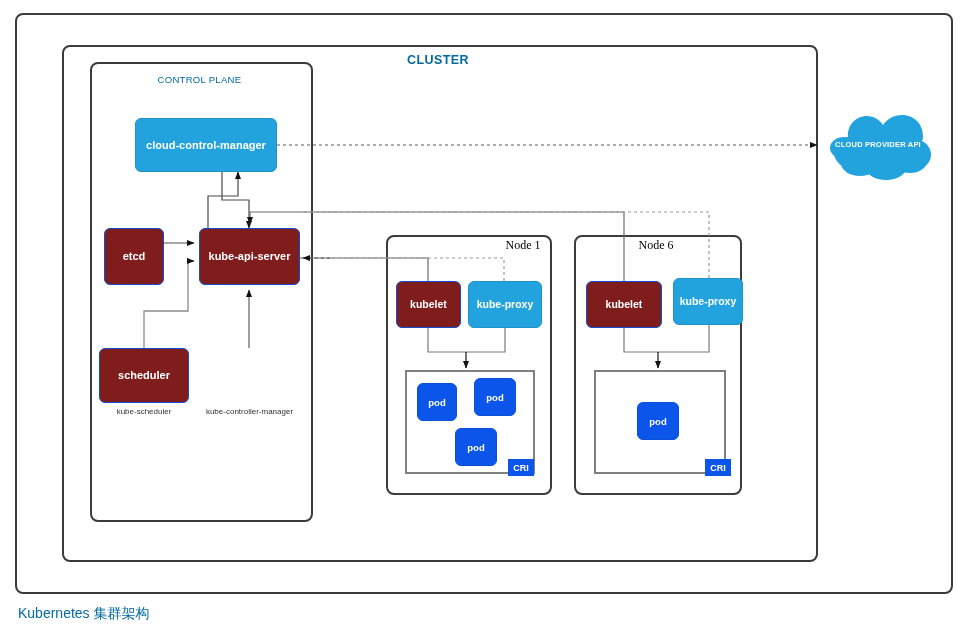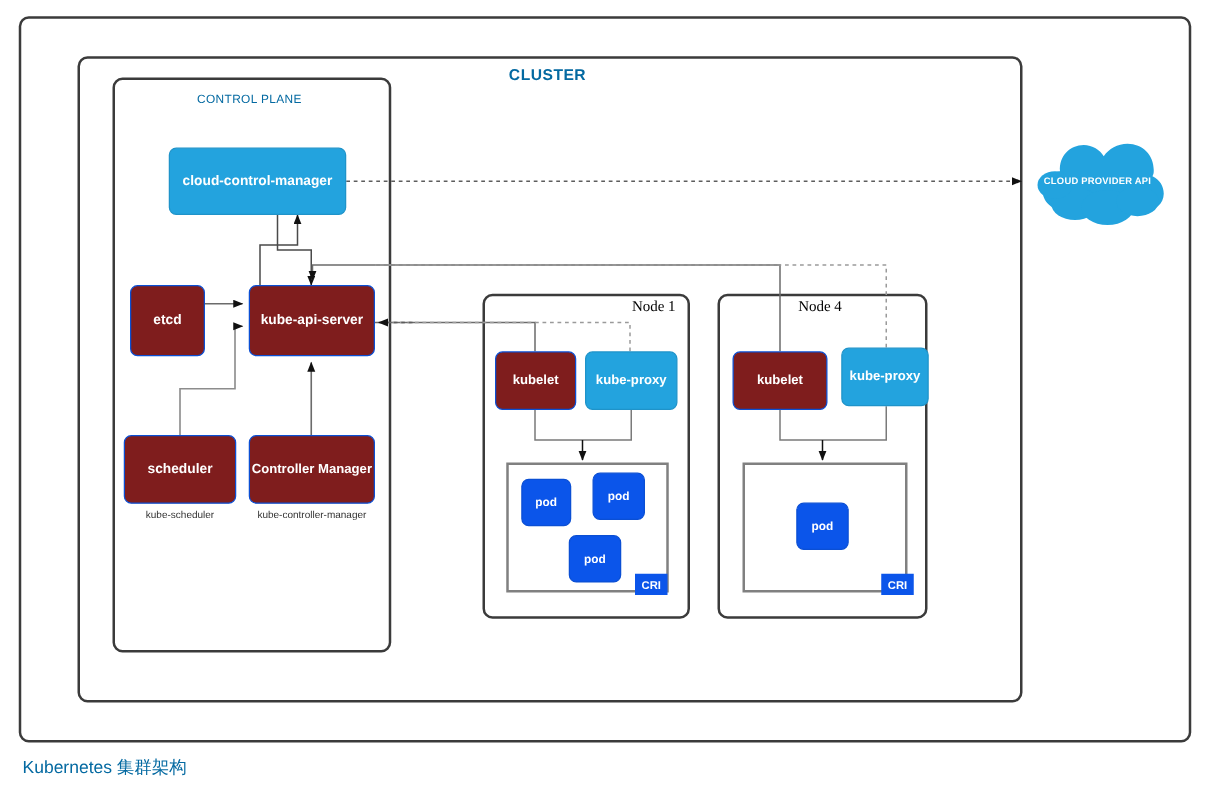--- a/index.html
+++ b/index.html
@@ -130,7 +130,7 @@
   <div class="title" id="cluster-title">CLUSTER</div>
   <div class="title" id="control-plane-title">CONTROL PLANE</div>
   <div class="node-title" id="node1-title">Node 1</div>
-  <div class="node-title" id="node2-title">Node 4</div>
+  <div class="node-title" id="node2-title">Node 6</div>
 
   <div class="box light" id="cloud-control-manager">cloud-control-manager</div>
   <div class="box dark" id="etcd">etcd</div>

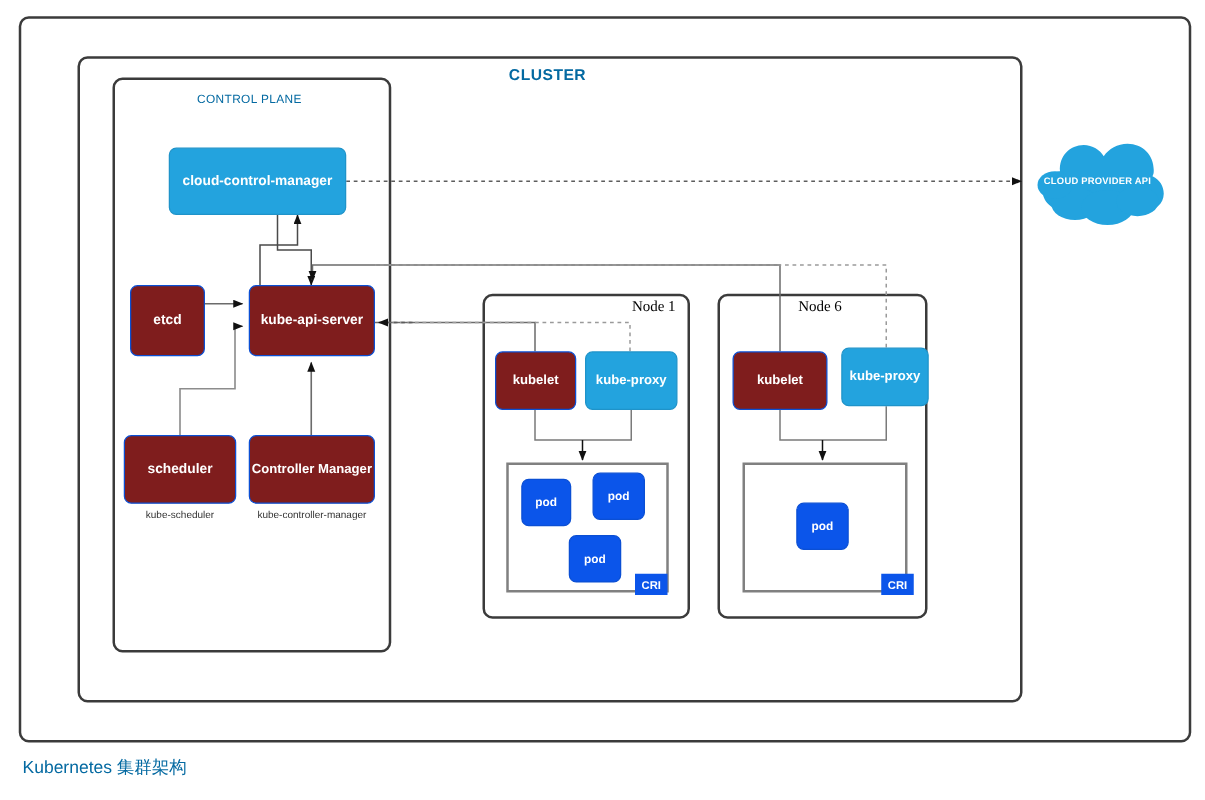--- a/index.html
+++ b/index.html
@@ -136,7 +136,6 @@
   <div class="box dark" id="etcd">etcd</div>
   <div class="box dark" id="kube-api-server">kube-api-server</div>
   <div class="box dark" id="scheduler">scheduler</div>
-  <div class="box dark" id="controller-manager">Controller Manager</div>
 
   <div class="sublabel" id="scheduler-sub">kube-scheduler</div>
   <div class="sublabel" id="controller-manager-sub">kube-controller-manager</div>

